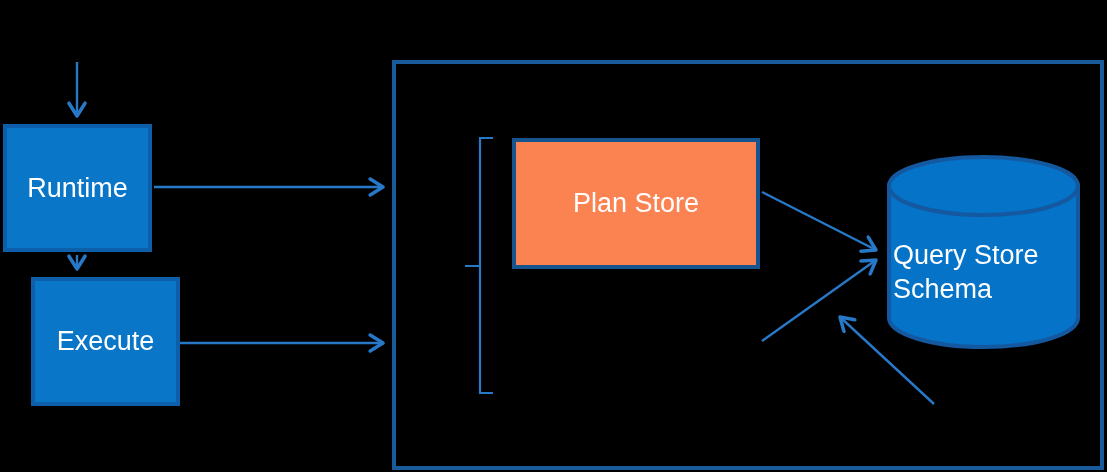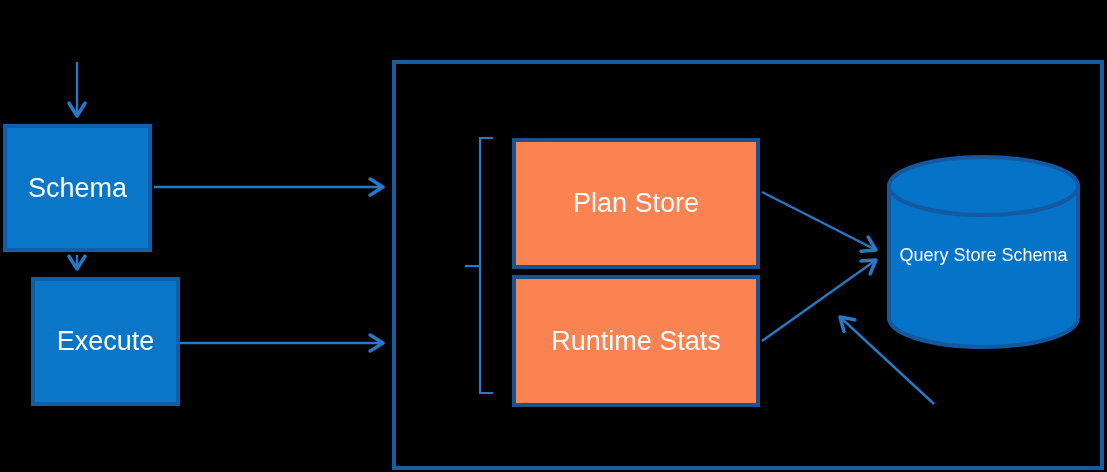--- a/index.html
+++ b/index.html
@@ -98,7 +98,7 @@
   </svg>
 
   <div class="node blue-node node-compile">
-    <span>Schema</span>
+    <span>Runtime</span>
   </div>
 
   <div class="node blue-node node-execute">

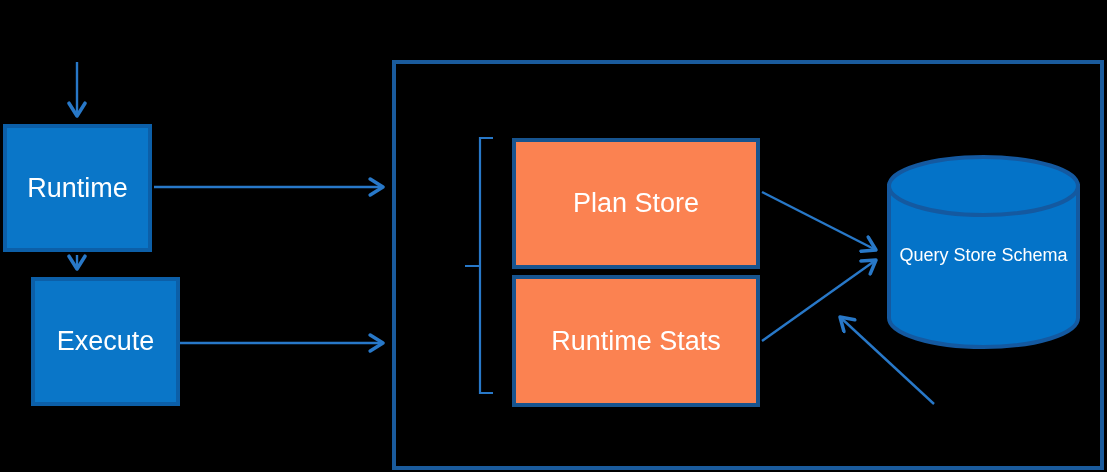--- a/index.html
+++ b/index.html
@@ -54,8 +54,7 @@
     position:absolute;
     left:893px;top:238px;width:181px;height:66px;
     color:var(--text);
-    font-size:18px;line-height:34px;
-    text-align:center;
+    font-size:27px;line-height:34px;
   }
   svg .line{stroke:var(--arrow);stroke-width:2.4;fill:none;}
   svg .bracket{stroke:var(--arrow);stroke-width:2.2;fill:none;}

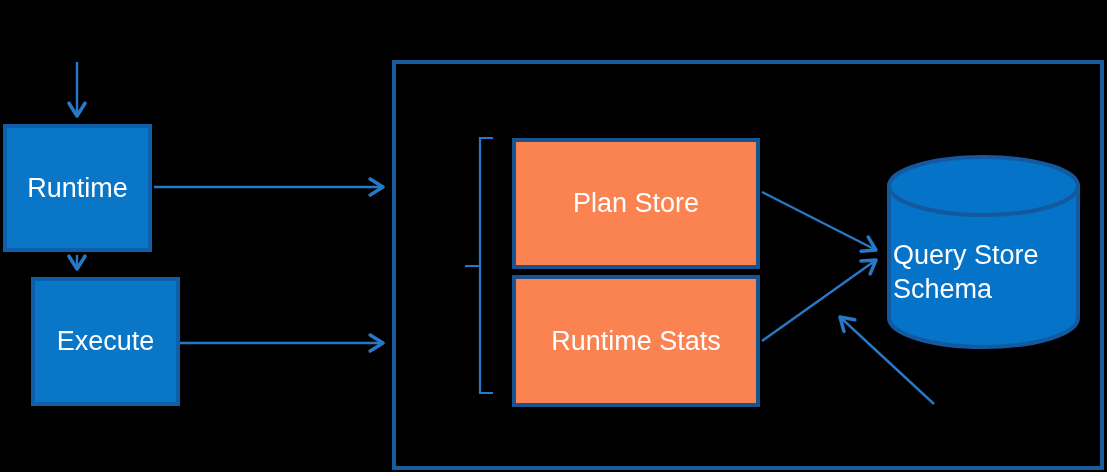--- a/index.html
+++ b/index.html
@@ -108,9 +108,6 @@
     <span>Plan Store</span>
   </div>
 
-  <div class="node orange-node node-runtime">
-    <span>Runtime Stats</span>
-  </div>
 
   <div class="cylinder-label">Query Store Schema</div>
 

